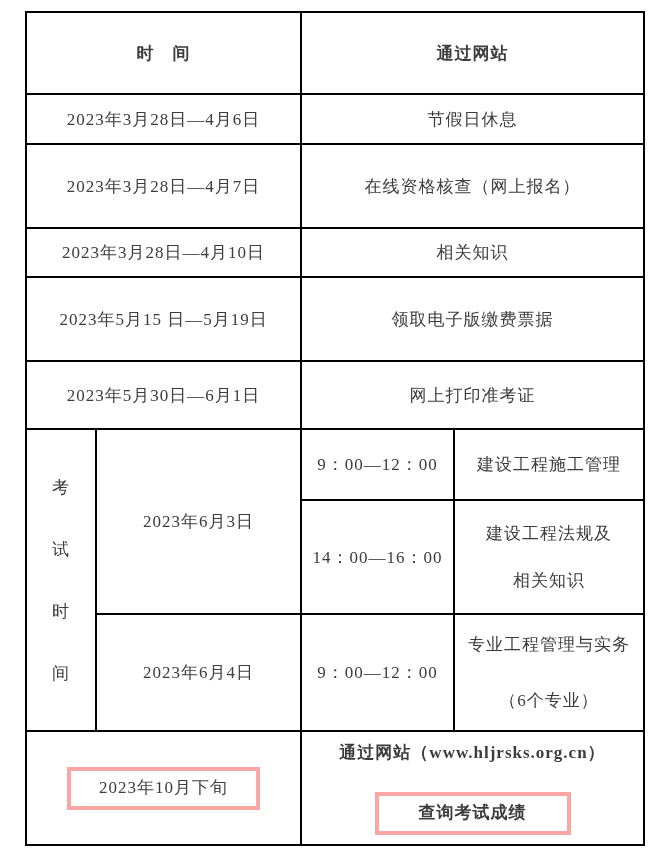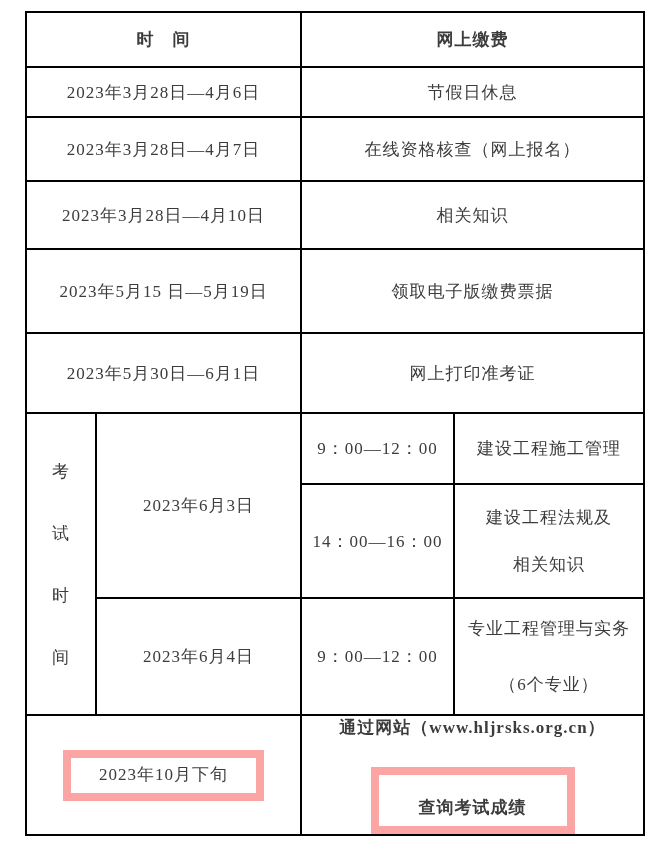--- a/index.html
+++ b/index.html
@@ -47,7 +47,7 @@
       <col style="width:190px">
   </colgroup>
   <tbody>
-    <tr style="height:55px">
+    <tr style="height:82px">
       <th colspan="2">时　间</th>
       <th colspan="2">网上缴费</th>
     </tr>

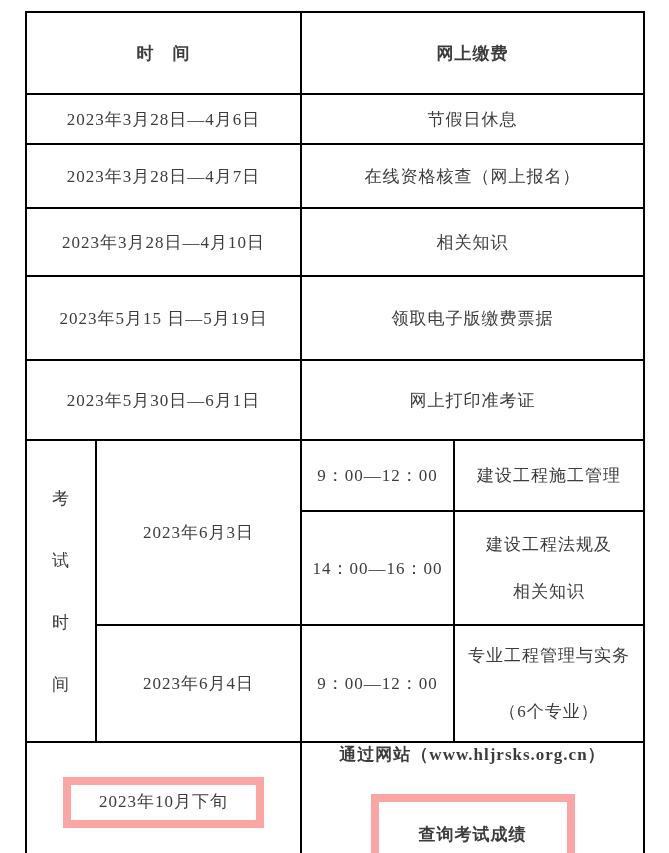--- a/index.html
+++ b/index.html
@@ -49,7 +49,7 @@
   <tbody>
     <tr style="height:82px">
       <th colspan="2">时　间</th>
-      <th colspan="2">网上缴费</th>
+      <th colspan="2">通过网站</th>
     </tr>
 
     <tr style="height:50px">

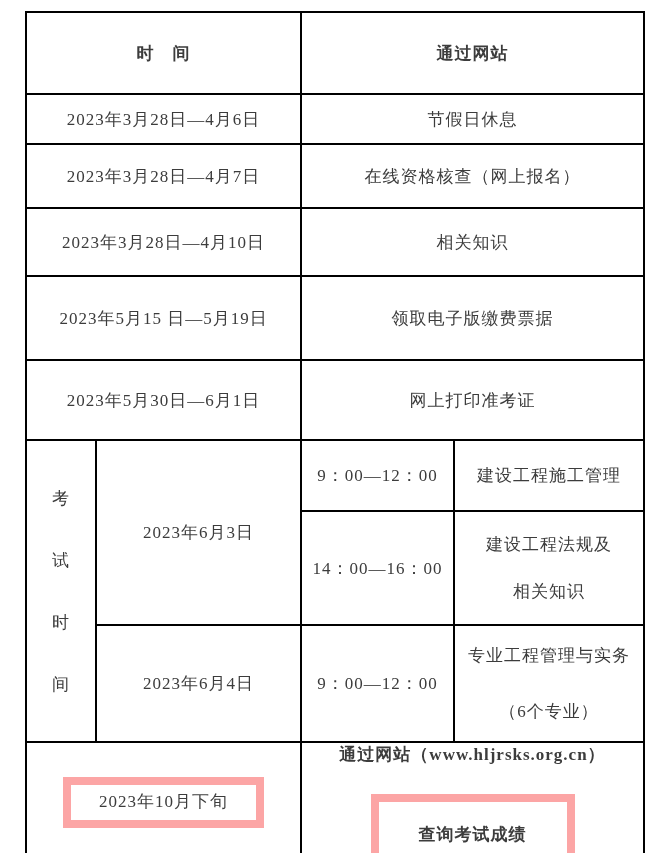--- a/index.html
+++ b/index.html
@@ -56,7 +56,7 @@
       <td colspan="2">2023年3月28日—4月6日</td>
       <td colspan="2">节假日休息</td>
     </tr>
-    <tr style="height:64px">
+    <tr style="height:84px">
       <td colspan="2">2023年3月28日—4月7日</td>
       <td colspan="2">在线资格核查（网上报名）</td>
     </tr>

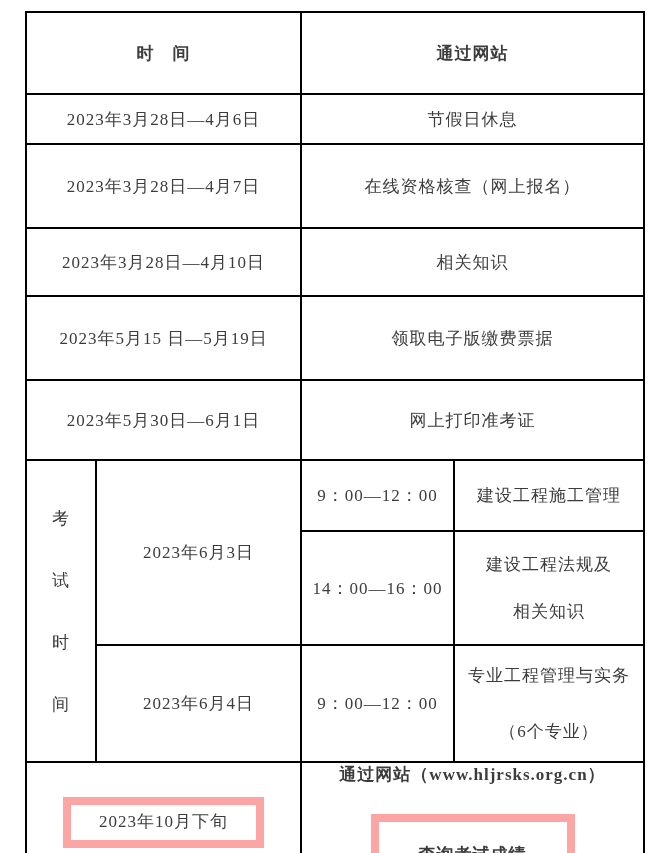--- a/index.html
+++ b/index.html
@@ -60,7 +60,7 @@
       <td colspan="2">2023年3月28日—4月7日</td>
       <td colspan="2">在线资格核查（网上报名）</td>
     </tr>
-    <tr style="height:68px">
+    <tr style="height:49px">
       <td colspan="2">2023年3月28日—4月10日</td>
       <td colspan="2">相关知识</td>
     </tr>

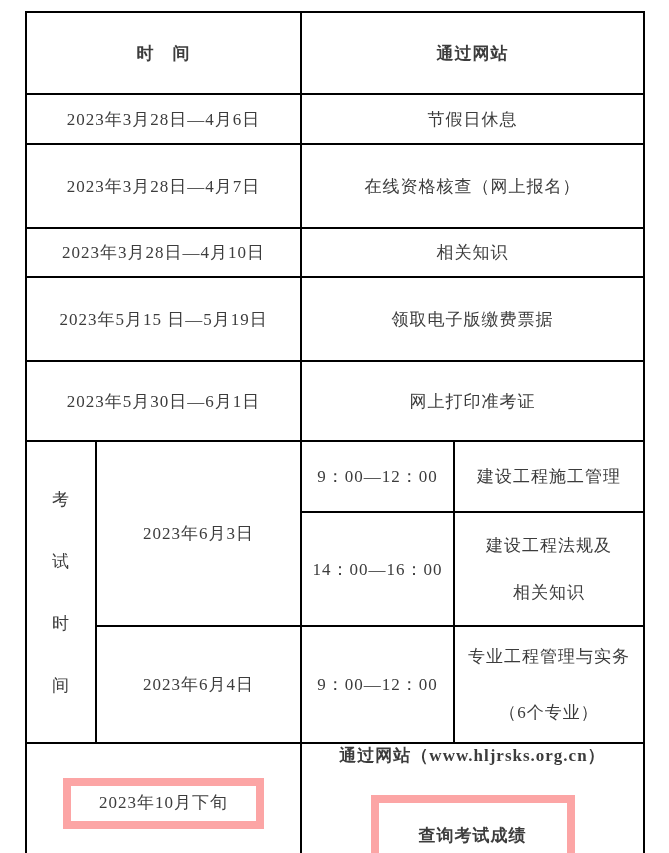--- a/index.html
+++ b/index.html
@@ -68,7 +68,7 @@
       <td colspan="2">2023年5月15 日—5月19日</td>
       <td colspan="2">领取电子版缴费票据</td>
     </tr>
-    <tr style="height:80px">
+    <tr style="height:68px">
       <td colspan="2">2023年5月30日—6月1日</td>
       <td colspan="2">网上打印准考证</td>
     </tr>

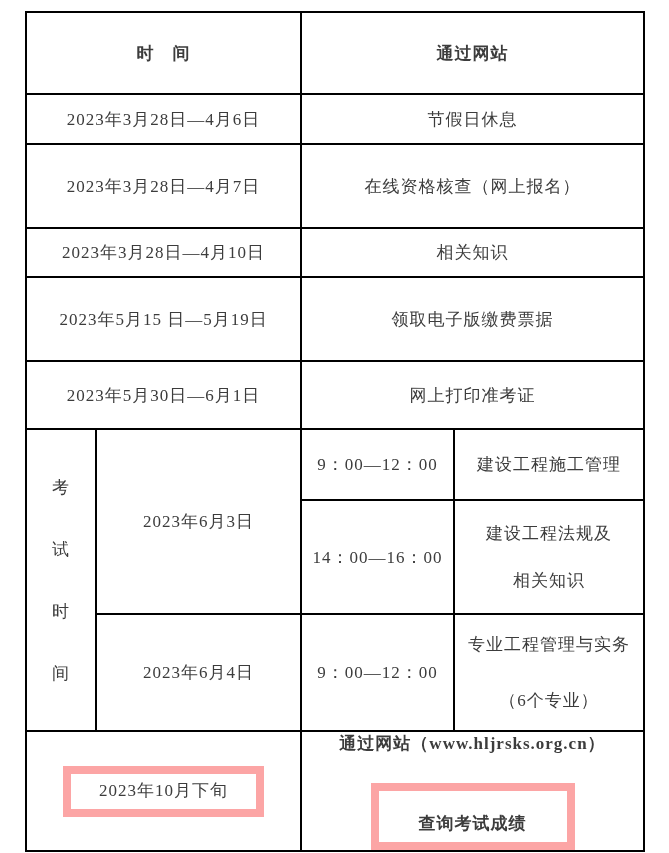--- a/index.html
+++ b/index.html
@@ -27,7 +27,7 @@
   .lh-wider{line-height:56px;}
   .red-box{
     display:inline-block;
-    border:8px solid #fca5a5;
+    border:4px solid #fca5a5;
     padding:5px 28px 7px 28px;
   }
   .red-box.wide{padding:21px 40px 7px 40px;}

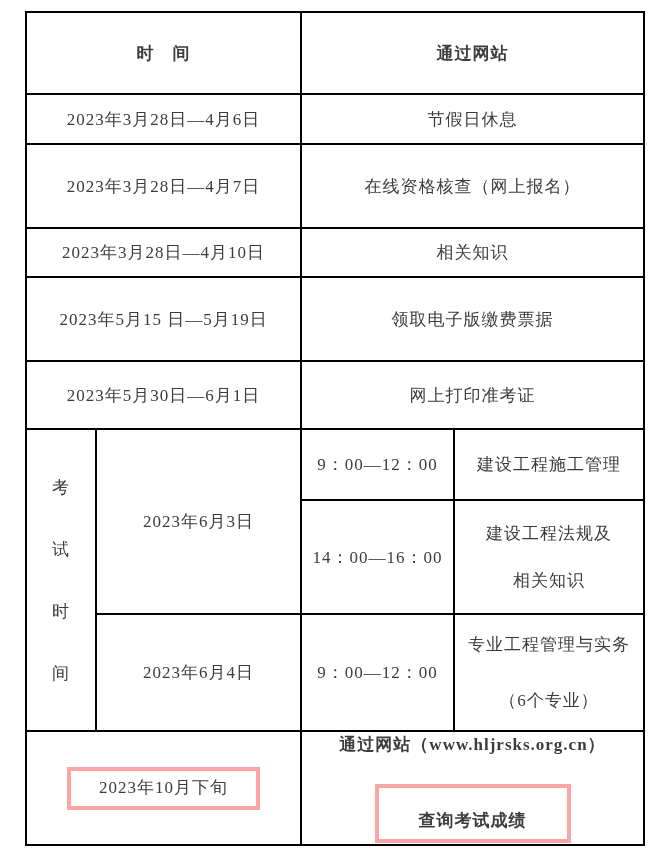--- a/index.html
+++ b/index.html
@@ -30,7 +30,7 @@
     border:4px solid #fca5a5;
     padding:5px 28px 7px 28px;
   }
-  .red-box.wide{padding:21px 40px 7px 40px;}
+  .red-box.wide{padding:5px 40px 7px 40px;}
   .result-cell{
     display:flex;flex-direction:column;align-items:center;justify-content:center;
     gap:28px;height:100%;font-weight:bold;

